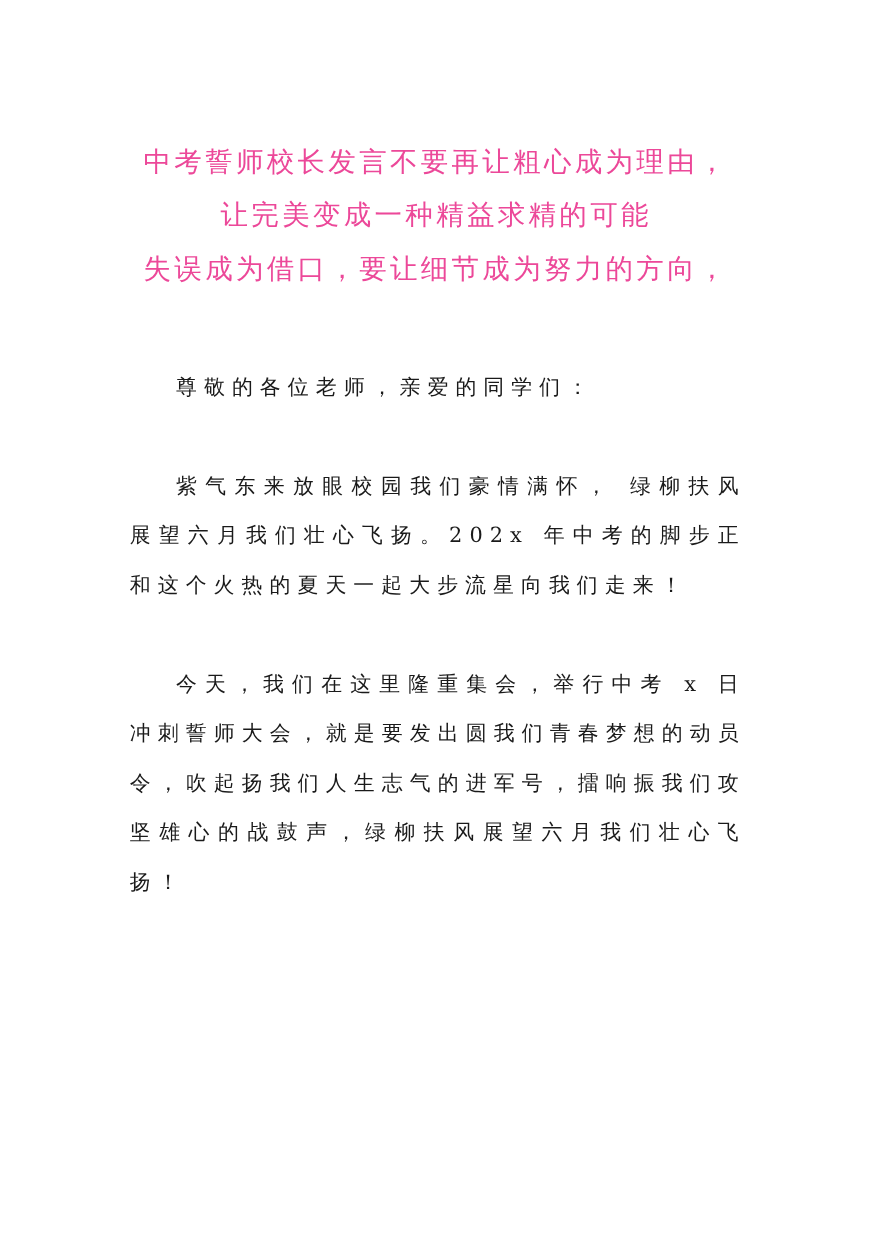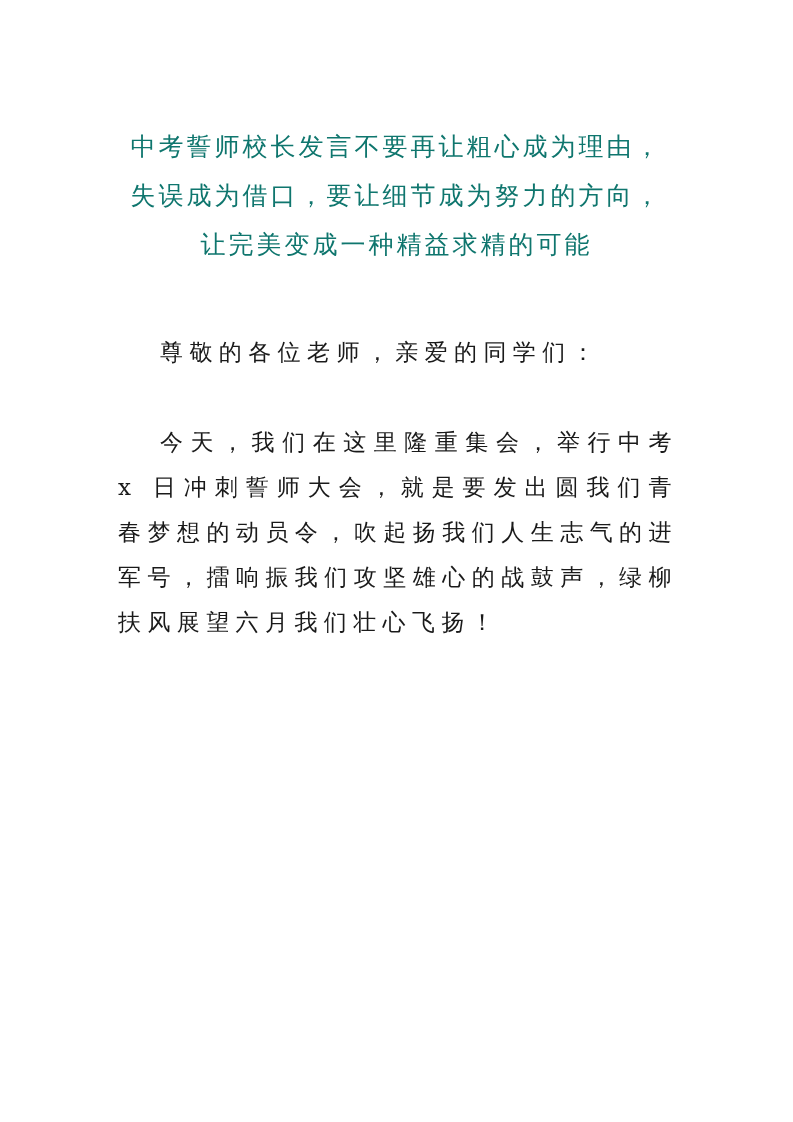--- a/index.html
+++ b/index.html
@@ -33,7 +33,7 @@
     letter-spacing: 3px;
     font-weight: normal;
     margin: 0;
-    color: #0f766e;
+    color: #ec4899;
   }
   .title .tline {
     display: block;

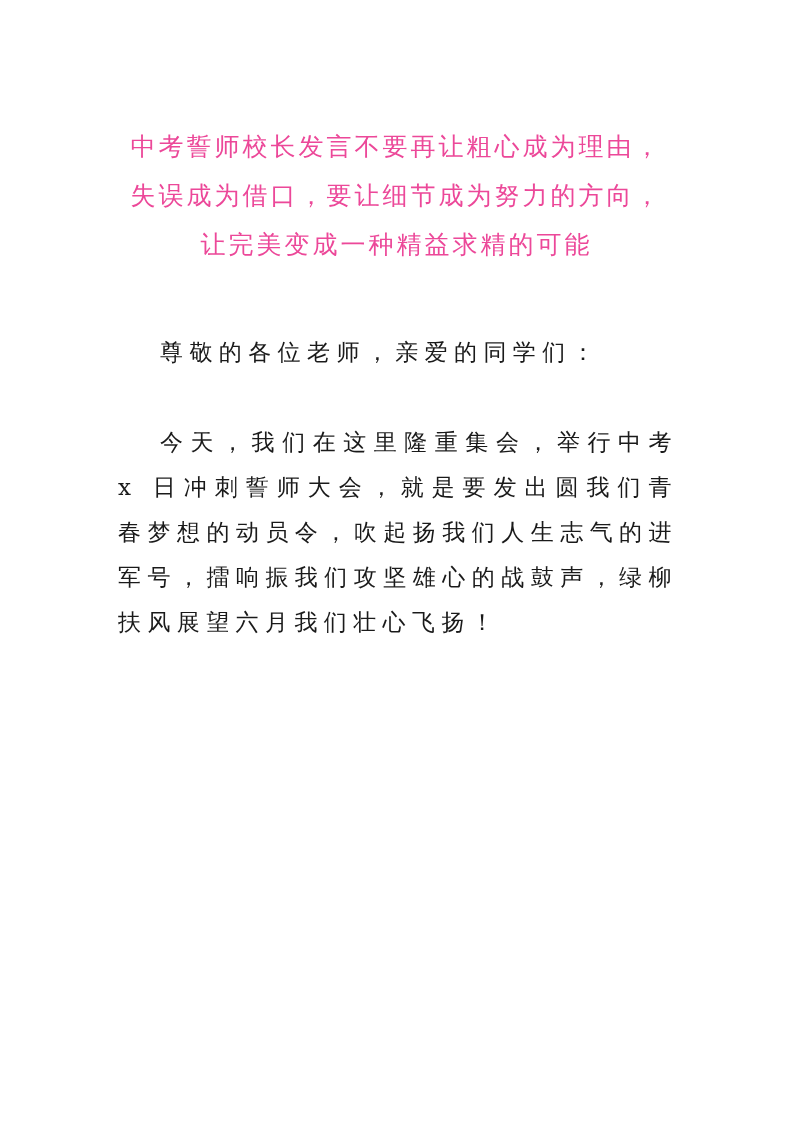--- a/index.html
+++ b/index.html
@@ -66,8 +66,8 @@
 
   <h1 class="title">
     <span class="tline">中考誓师校长发言不要再让粗心成为理由，</span>
+    <span class="tline">让完美变成一种精益求精的可能</span>
     <span class="tline">失误成为借口，要让细节成为努力的方向，</span>
-    <span class="tline">让完美变成一种精益求精的可能</span>
   </h1>
 
   <div class="body">

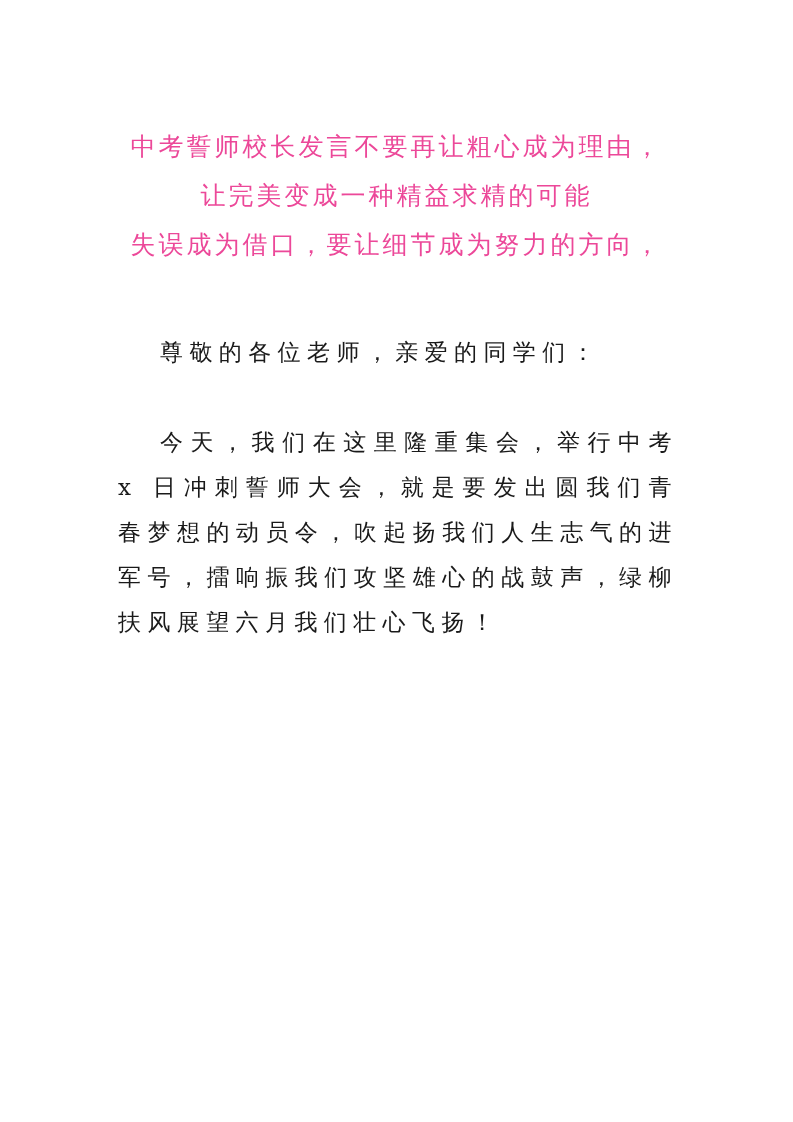--- a/index.html
+++ b/index.html
@@ -47,7 +47,7 @@
   }
   .para {
     margin: 0;
-    font-size: 23px;
+    font-size: 19px;
     line-height: 45px;
     letter-spacing: 6.4px;
     text-indent: 42px;

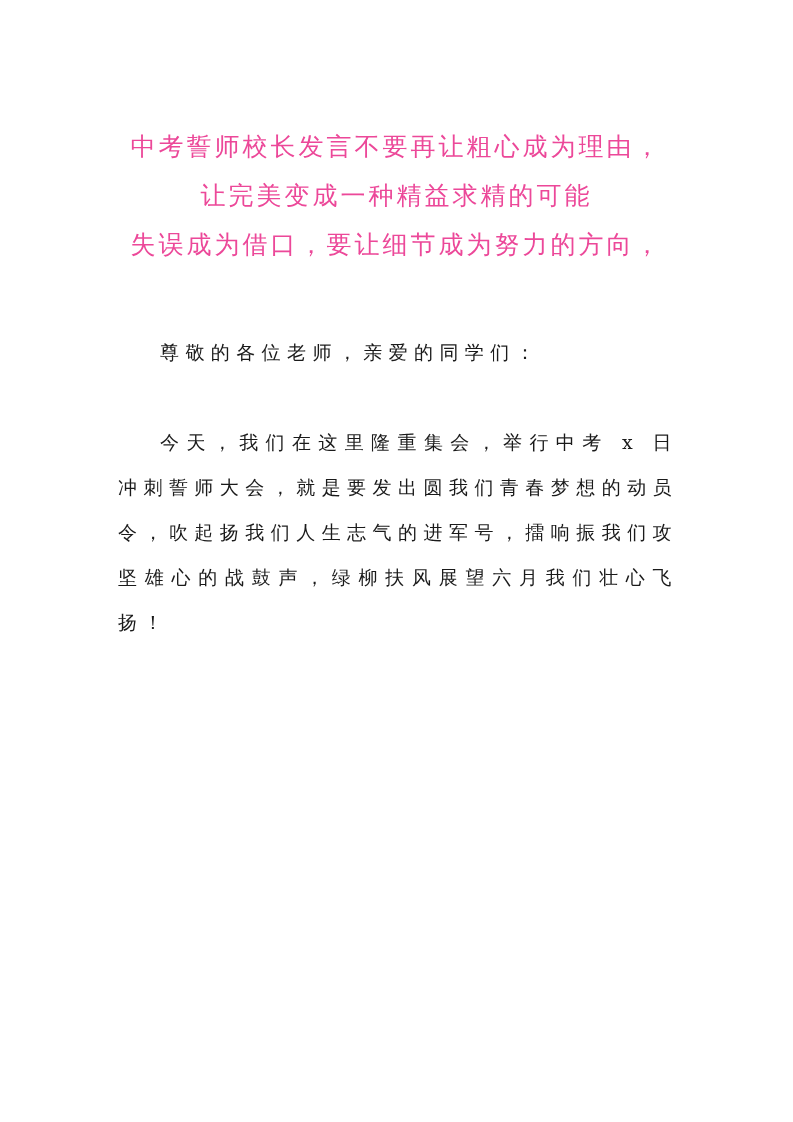--- a/index.html
+++ b/index.html
@@ -72,6 +72,7 @@
 
   <div class="body">
     <p class="para">尊敬的各位老师，亲爱的同学们：</p>
+    <p class="para">紫气东来放眼校园我们豪情满怀， 绿柳扶风展望六月我们壮心飞扬。202x 年中考的脚步正和这个火热的夏天一起大步流星向我们走来！</p>
     <p class="para">今天，我们在这里隆重集会，举行中考 x 日冲刺誓师大会，就是要发出圆我们青春梦想的动员令，吹起扬我们人生志气的进军号，擂响振我们攻坚雄心的战鼓声，绿柳扶风展望六月我们壮心飞扬！</p>
   </div>
 

